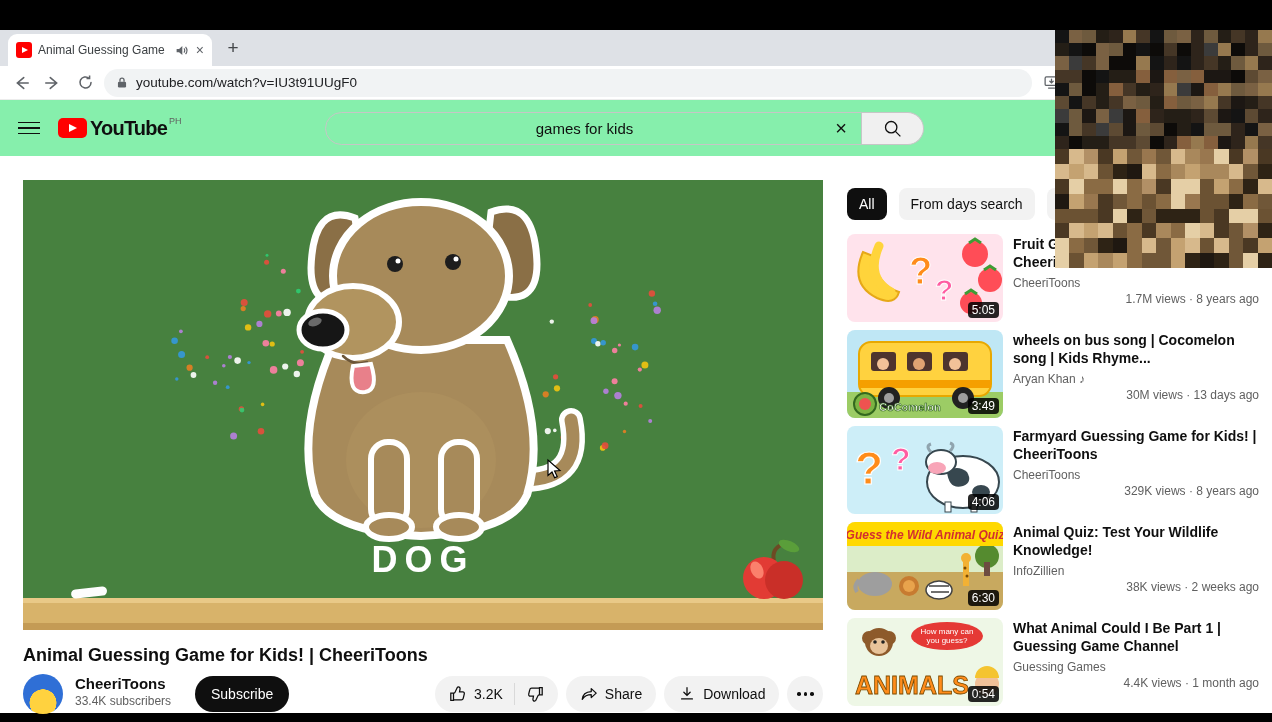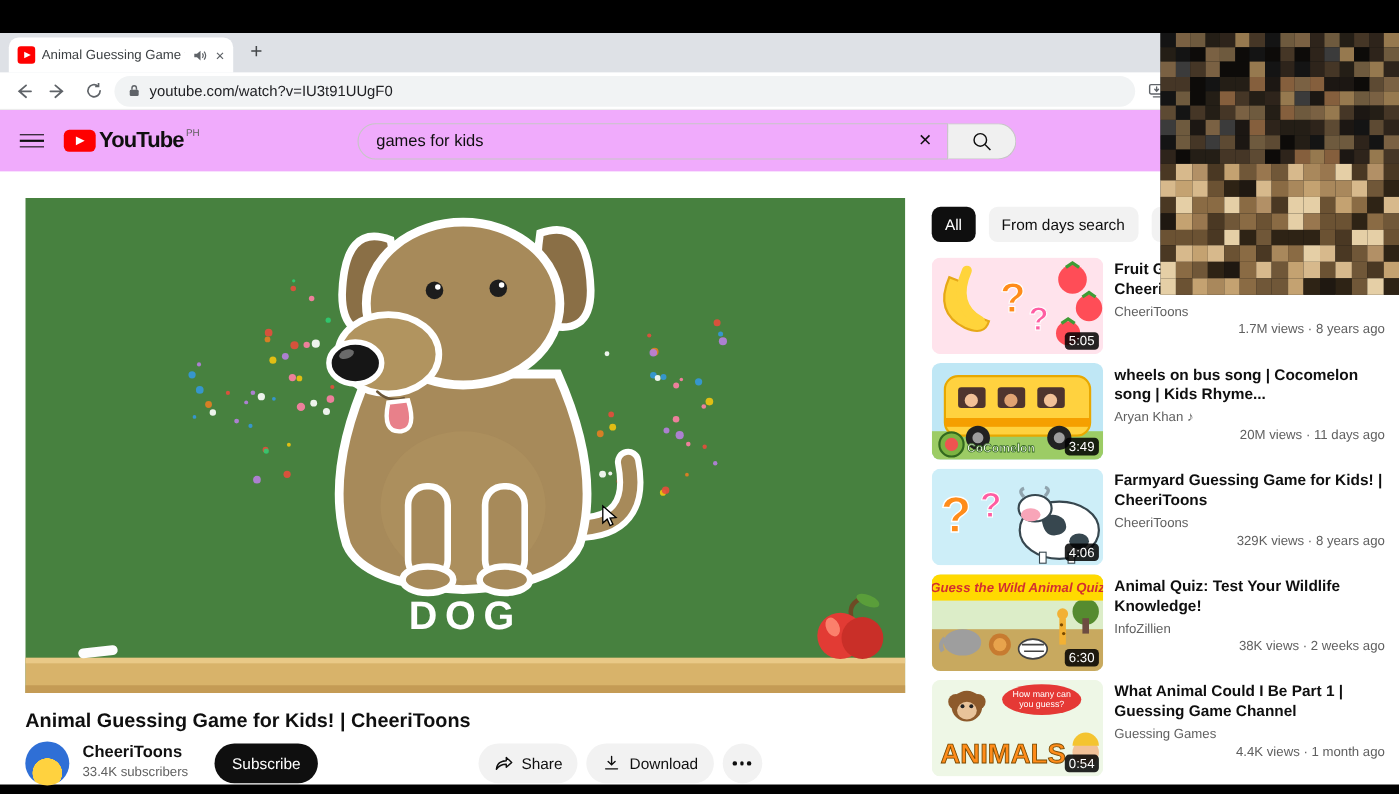--- a/index.html
+++ b/index.html
@@ -27,7 +27,7 @@
   .url-text { font-size:13.5px; color:#202124; }
 
   
-  .masthead { position:relative; height:56px; background:#f0abfc; }
+  .masthead { position:relative; height:56px; background:#86efac;text-align:center; }
   .hamburger { position:absolute; left:18px; top:17px; width:22px; height:22px; display:flex;
                flex-direction:column; justify-content:center; gap:4px; }
   .hamburger span { display:block; height:1.6px; background:#0f0f0f; }

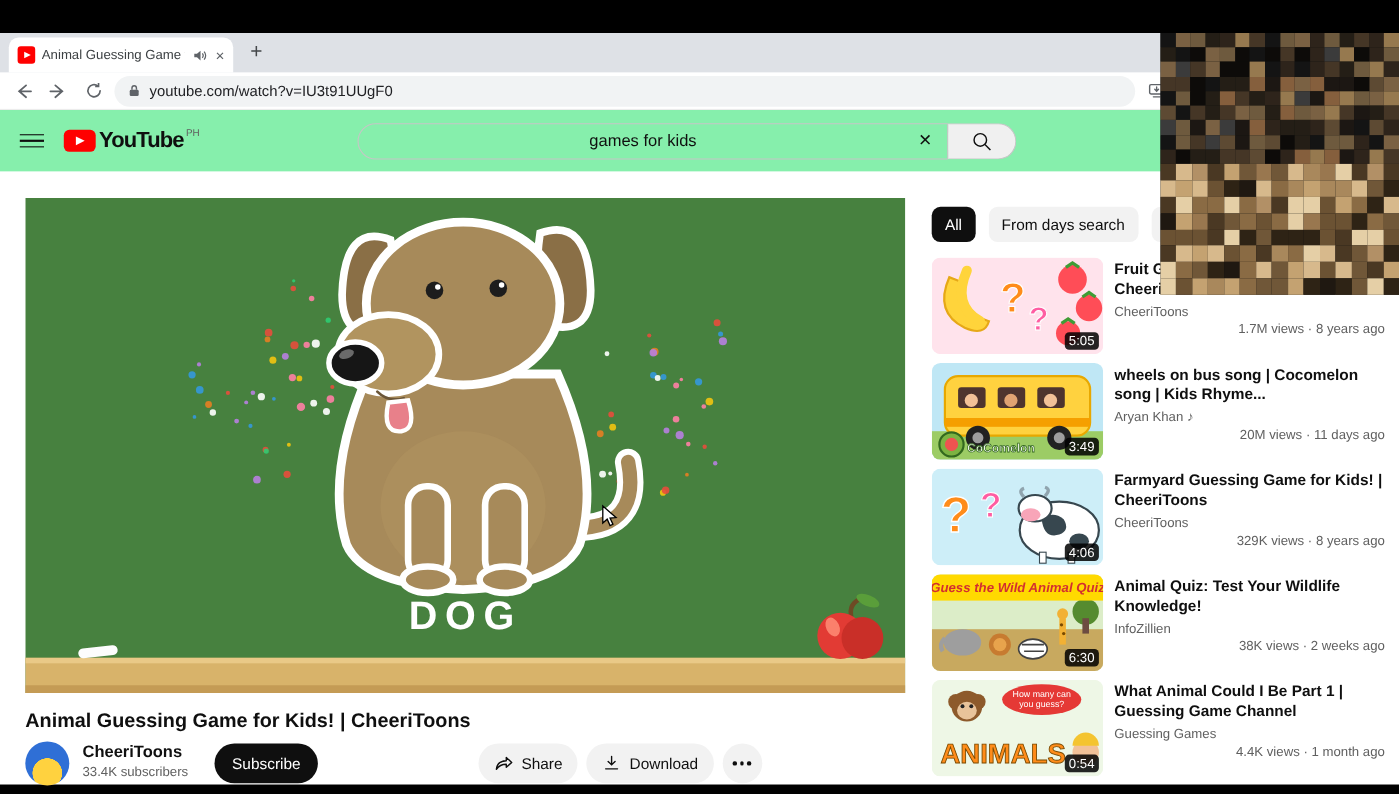--- a/index.html
+++ b/index.html
@@ -375,7 +375,7 @@
           <div class="vinfo">
             <div class="vtitle">wheels on bus song | Cocomelon song | Kids Rhyme...</div>
             <div class="vchan"><span>Aryan Khan</span> <span>♪</span></div>
-            <div class="vmeta">20M views · 11 days ago</div>
+            <div class="vmeta">30M views · 13 days ago</div>
           </div>
         </div>
 

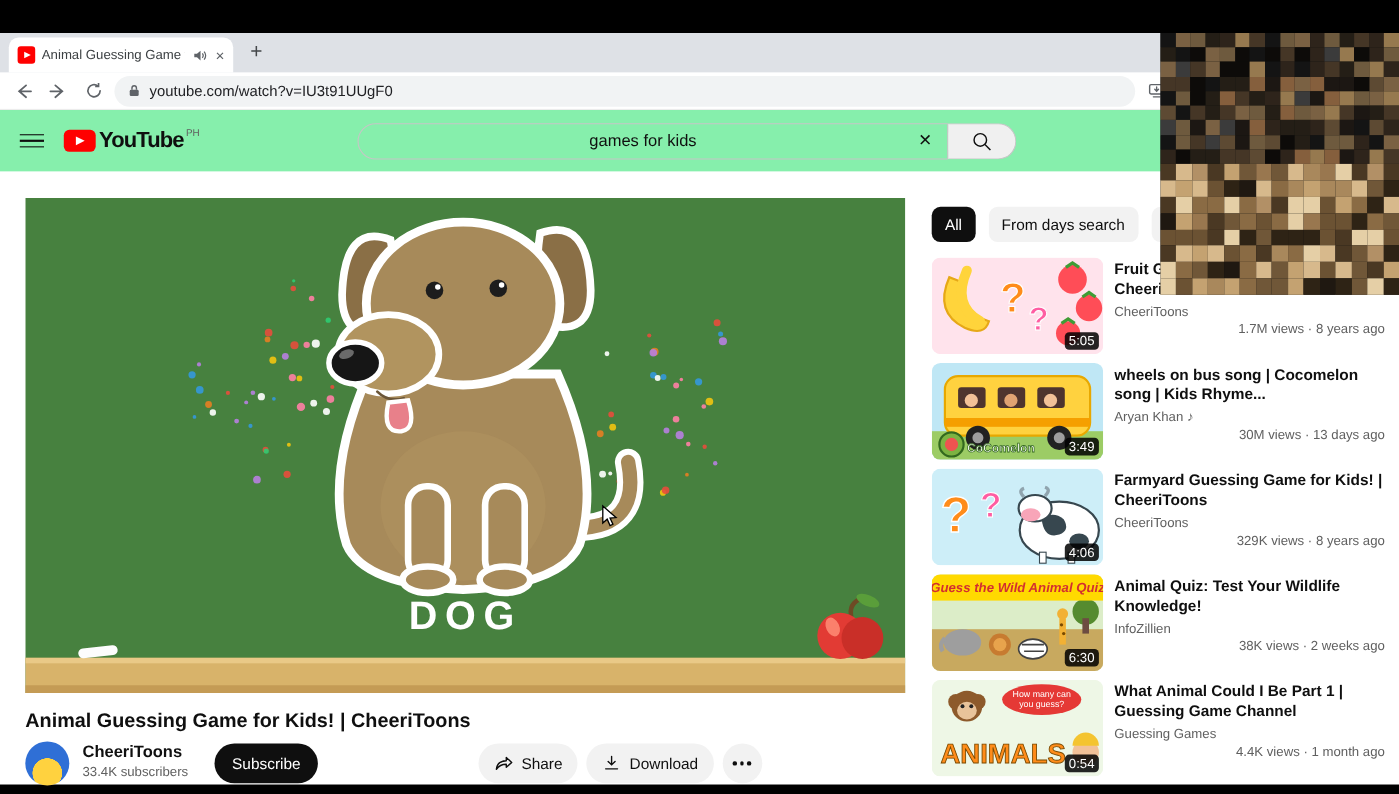--- a/index.html
+++ b/index.html
@@ -299,6 +299,16 @@
         <div class="actions">
           <div class="pill">
             <svg width="18" height="18" viewBox="0 0 20 20">
+                <path d="M2 9 h3 v8 H2 z M5.5 16.5 h8.2 c1 0 1.9-.7 2.1-1.7 l1.2-5 c.3-1.1-.6-2.2-1.7-2.2 h-3.6 l.6-3.2 c.2-1.2-.7-2.3-1.9-2.3 -.5 0-1 .3-1.2.8 L6.5 8.5 5.5 9" fill="none" stroke="#0f0f0f" stroke-width="1.4"></path>
+              </svg>
+            <span>3.2K</span>
+            <span class="div"></span>
+            <svg width="18" height="18" viewBox="0 0 20 20" style="transform:rotate(180deg)">
+                <path d="M2 9 h3 v8 H2 z M5.5 16.5 h8.2 c1 0 1.9-.7 2.1-1.7 l1.2-5 c.3-1.1-.6-2.2-1.7-2.2 h-3.6 l.6-3.2 c.2-1.2-.7-2.3-1.9-2.3 -.5 0-1 .3-1.2.8 L6.5 8.5 5.5 9" fill="none" stroke="#0f0f0f" stroke-width="1.4"></path>
+              </svg>
+          </div>
+          <div class="pill">
+            <svg width="18" height="18" viewBox="0 0 20 20">
                 <path d="M12.5 4 l5.5 5 -5.5 5 v-3.2 C7 10.8 4.5 13 2.5 16 3 10 6.5 7.6 12.5 7.3 z" fill="none" stroke="#0f0f0f" stroke-width="1.4" stroke-linejoin="round"></path>
               </svg>
             <span>Share</span>

